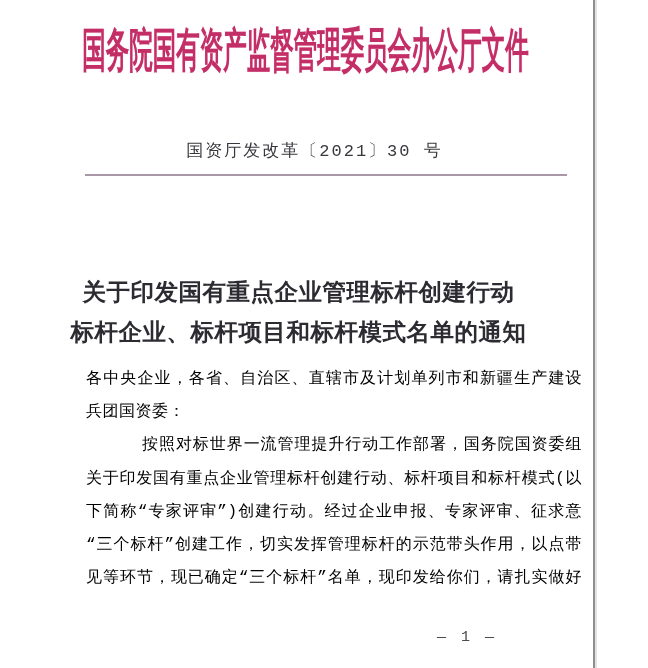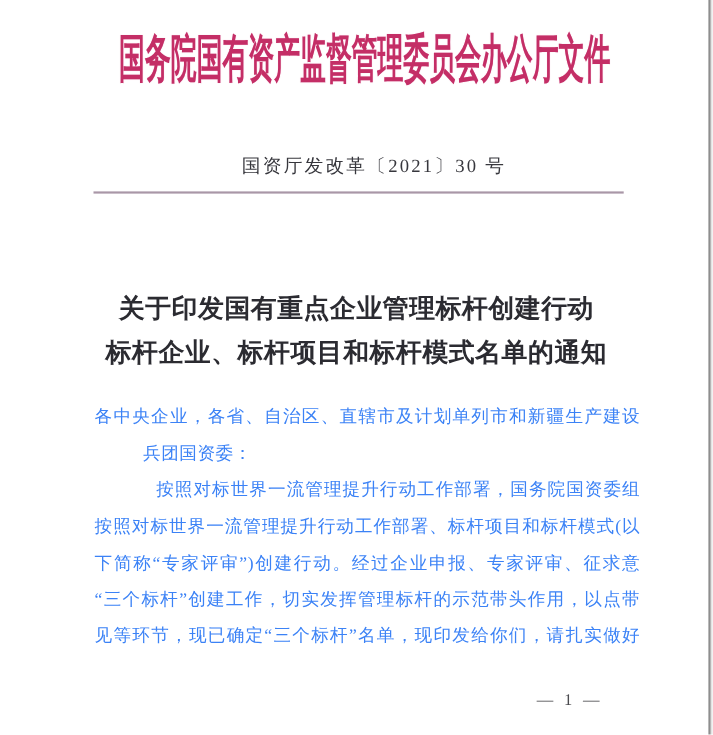--- a/index.html
+++ b/index.html
@@ -9,11 +9,11 @@
   }
   .page {
     position: relative;
-    width: 648px;
+    width: 597px;
     height: 668px;
     background: #ffffff;
     overflow: hidden;
-    font-family: Liberation Serif, serif;
+    font-family: Liberation Mono, monospace;
   }
   
   .scan-edge-line {

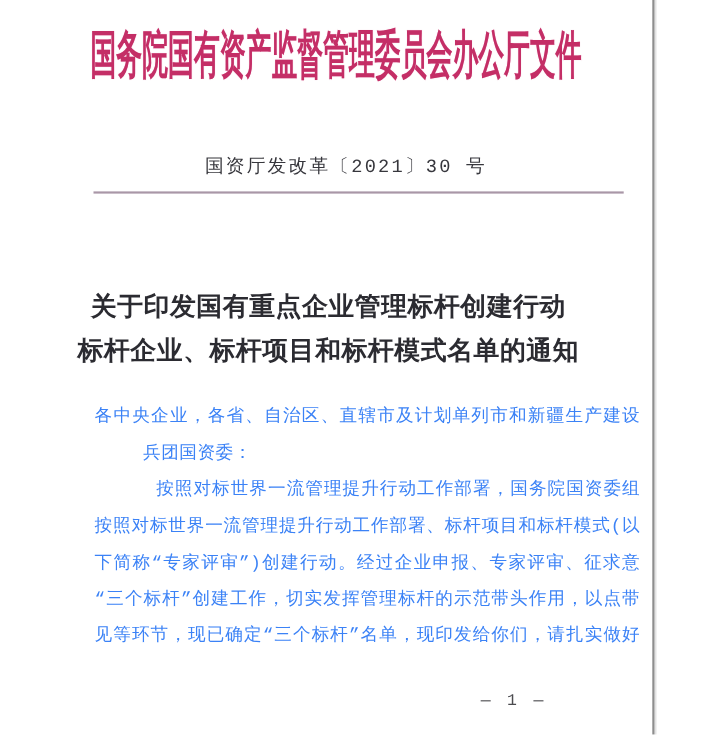--- a/index.html
+++ b/index.html
@@ -132,7 +132,7 @@
 
   <div class="divider" style="background: rgb(154, 133, 152);"></div>
 
-  <div class="title-block" style="color: rgb(43, 43, 49);">
+  <div class="title-block" style="color: rgb(43, 43, 49); margin-top: 13px;">
     <div>关于印发国有重点企业管理标杆创建行动</div>
     <div>标杆企业、标杆项目和标杆模式名单的通知</div>
   </div>

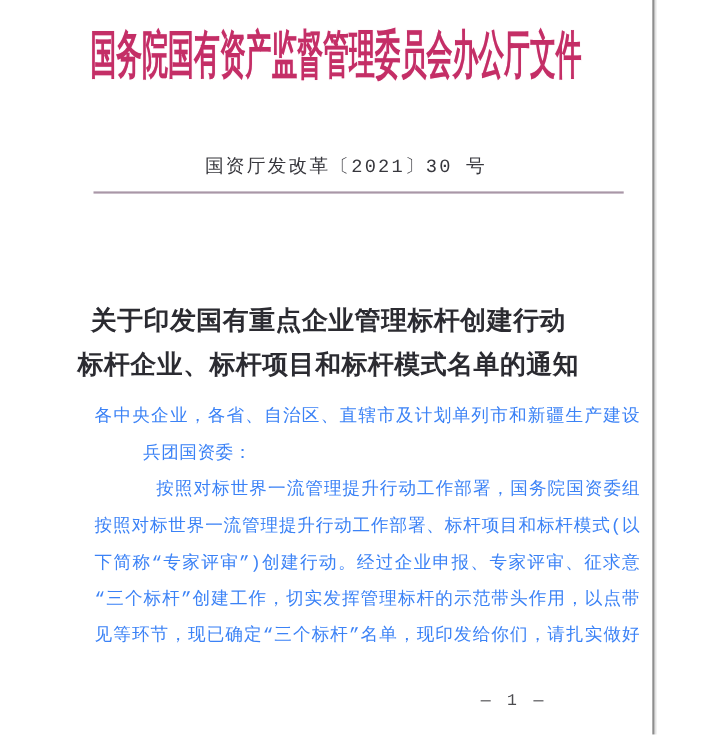--- a/index.html
+++ b/index.html
@@ -137,7 +137,7 @@
     <div>标杆企业、标杆项目和标杆模式名单的通知</div>
   </div>
 
-  <div class="body-block" style="color: #3b82f6;">
+  <div class="body-block" style="color: #000000;">
 
   <div class="line">各中央企业，各省、自治区、直辖市及计划单列市和新疆生产建设</div>
       <div class="line left">兵团国资委：</div>

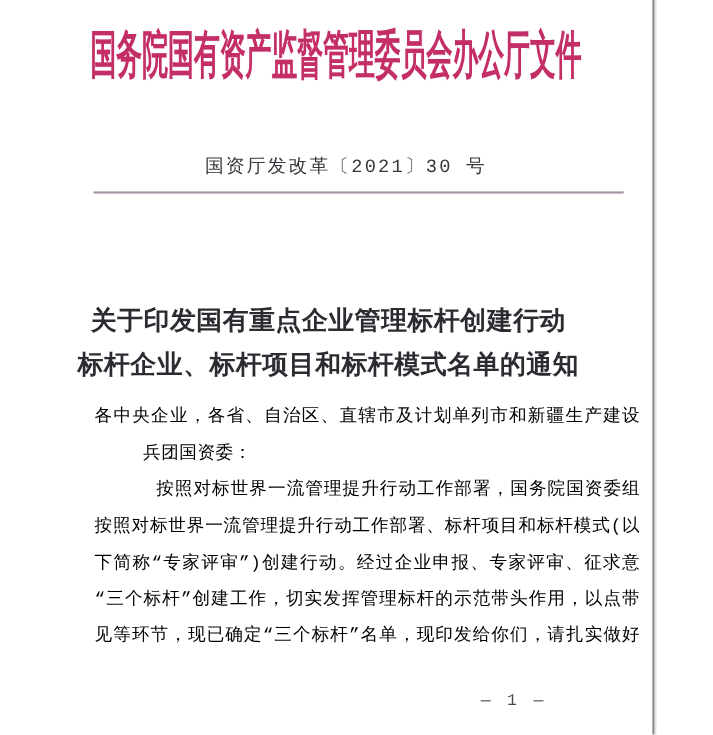--- a/index.html
+++ b/index.html
@@ -102,7 +102,6 @@
   .body-block .line.left {
     text-align: center;
     text-align-last: left;
-    margin-left: 44px;
   }
   .body-block .line.indent {
     padding-left: 56px;

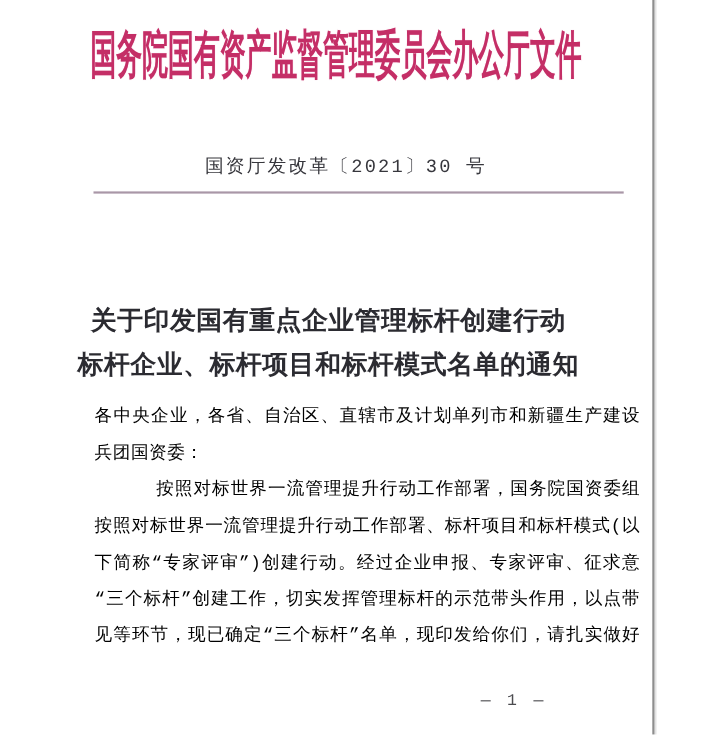--- a/index.html
+++ b/index.html
@@ -141,7 +141,7 @@
   <div class="line">各中央企业，各省、自治区、直辖市及计划单列市和新疆生产建设</div>
       <div class="line left">兵团国资委：</div>
       <div class="line indent">按照对标世界一流管理提升行动工作部署，国务院国资委组</div>
-      <div class="line">按照对标世界一流管理提升行动工作部署、标杆项目和标杆模式(以</div>
+      <div class="line">关于印发国有重点企业管理标杆创建行动、标杆项目和标杆模式(以</div>
       <div class="line">下简称“专家评审”)创建行动。经过企业申报、专家评审、征求意</div>
       <div class="line">“三个标杆”创建工作，切实发挥管理标杆的示范带头作用，以点带</div>
       <div class="line">见等环节，现已确定“三个标杆”名单，现印发给你们，请扎实做好</div>

